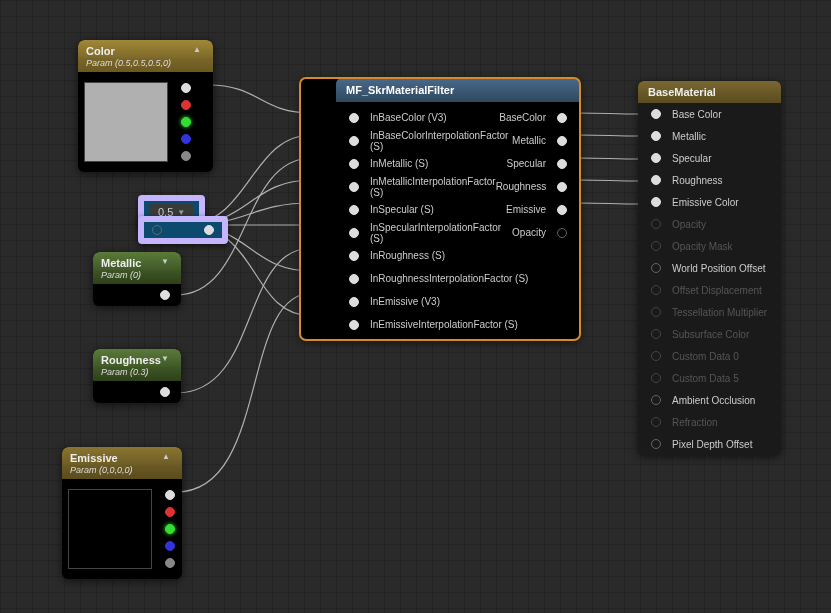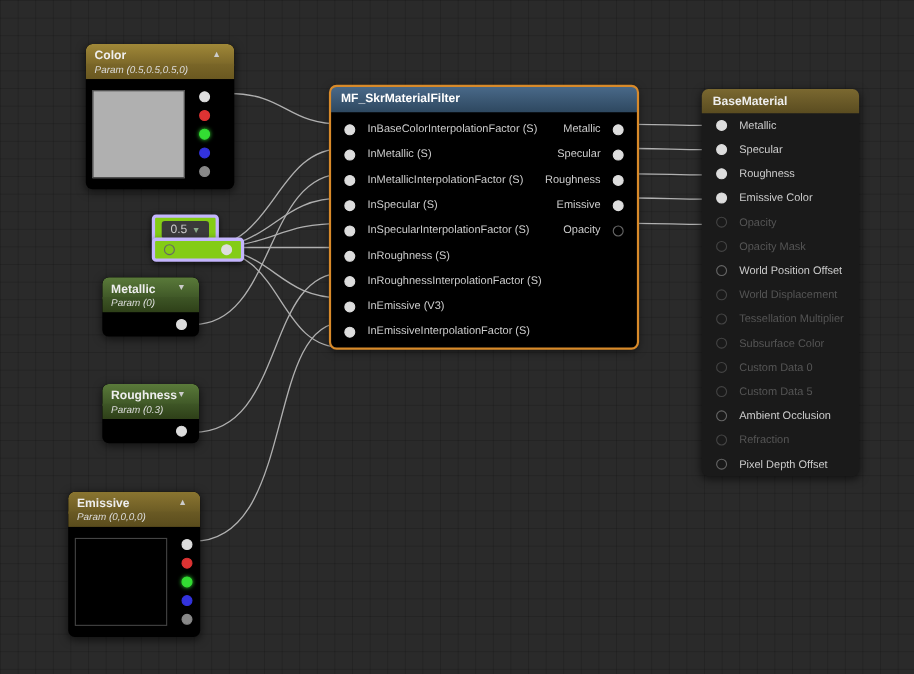--- a/index.html
+++ b/index.html
@@ -100,6 +100,7 @@
   .selected {
     outline: 2px solid #d88a2a;
     outline-offset: -1px;
+    padding-left: 36px;
   }
   .const-node {
     position: absolute;

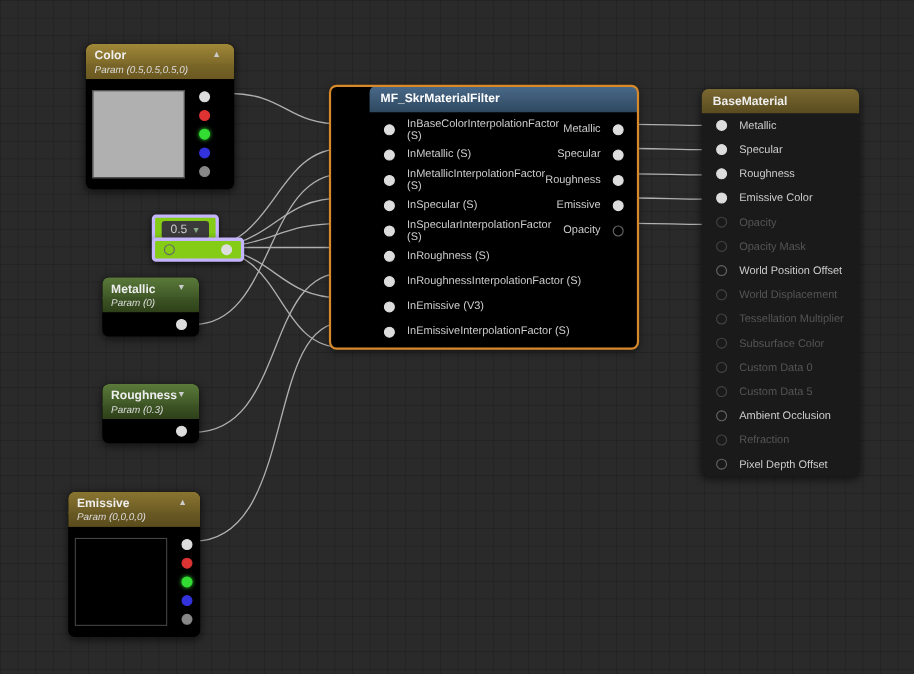--- a/index.html
+++ b/index.html
@@ -281,6 +281,16 @@
     <div class="mf-row">
       <div class="mf-left">
           <span class="pin white"></span>
+          <span>InBaseColor (V3)</span>
+        </div>
+      <div class="mf-right">
+          <span>BaseColor</span>
+          <span class="pin white"></span>
+        </div>
+    </div>
+    <div class="mf-row">
+      <div class="mf-left">
+          <span class="pin white"></span>
           <span>InBaseColorInterpolationFactor (S)</span>
         </div>
       <div class="mf-right">

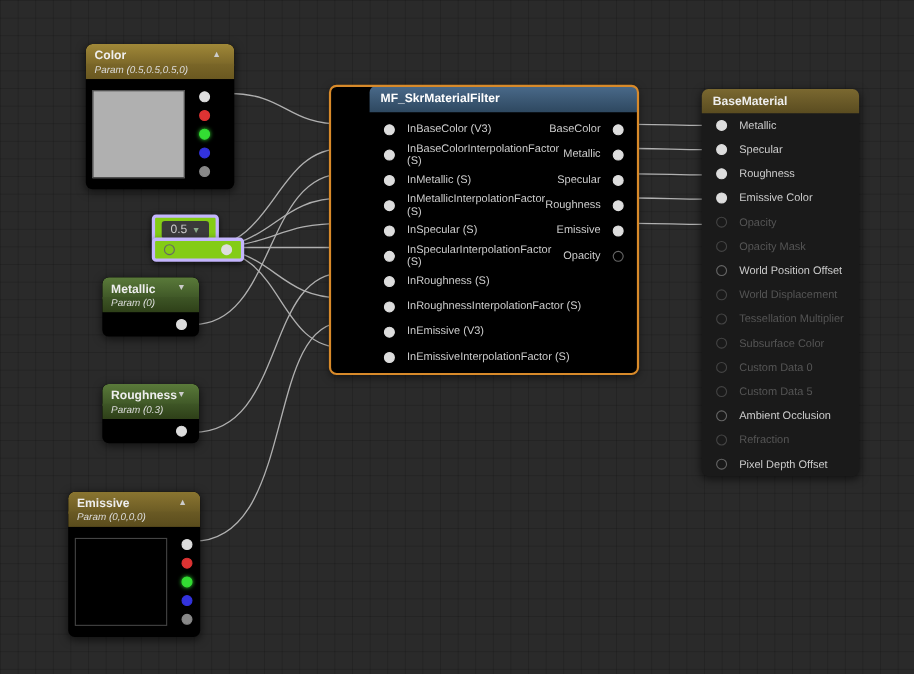--- a/index.html
+++ b/index.html
@@ -376,6 +376,10 @@
   <div id="result-pins">
       <div class="result-row">
         <span class="pin white"></span>
+        <span>Base Color</span>
+      </div>
+      <div class="result-row">
+        <span class="pin white"></span>
         <span>Metallic</span>
       </div>
       <div class="result-row">

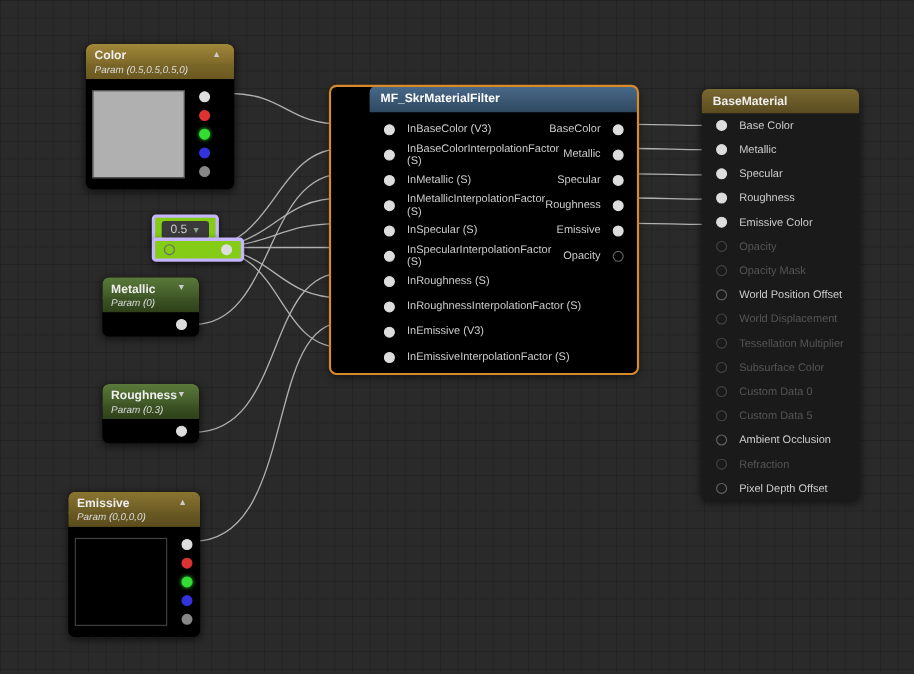--- a/index.html
+++ b/index.html
@@ -104,8 +104,8 @@
   }
   .const-node {
     position: absolute;
-    background: #84cc16;
-    border: 3px solid #c4b5fd;
+    background: #0c4a6e;
+    border: 6px solid #c4b5fd;
     border-radius: 4px;
     padding: 3px 6px;
     display: flex;

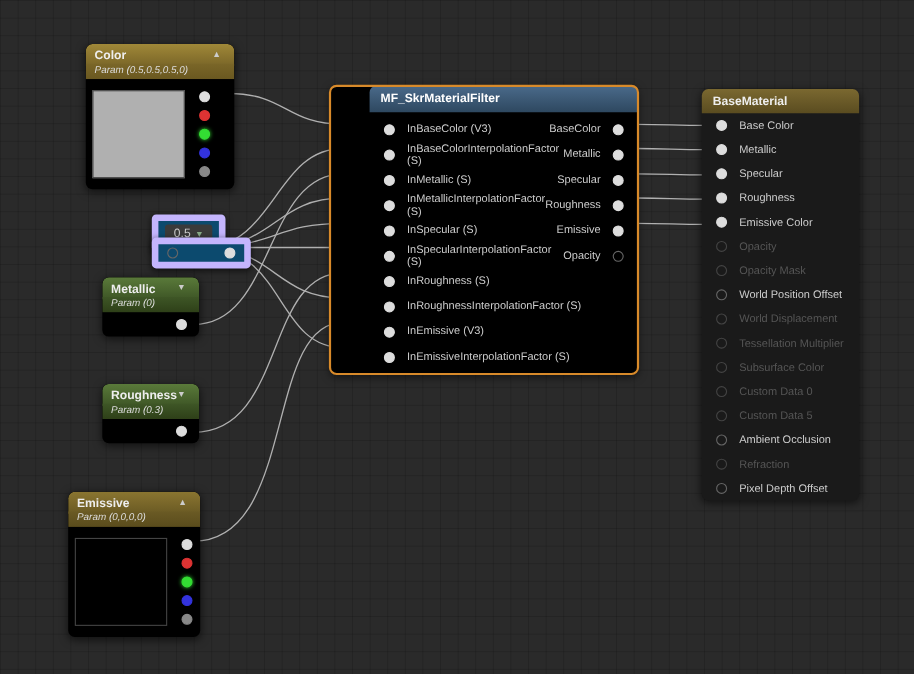--- a/index.html
+++ b/index.html
@@ -408,7 +408,7 @@
       </div>
       <div class="result-row disabled">
         <span class="pin hollow dim"></span>
-        <span>World Displacement</span>
+        <span>Offset Displacement</span>
       </div>
       <div class="result-row disabled">
         <span class="pin hollow dim"></span>

